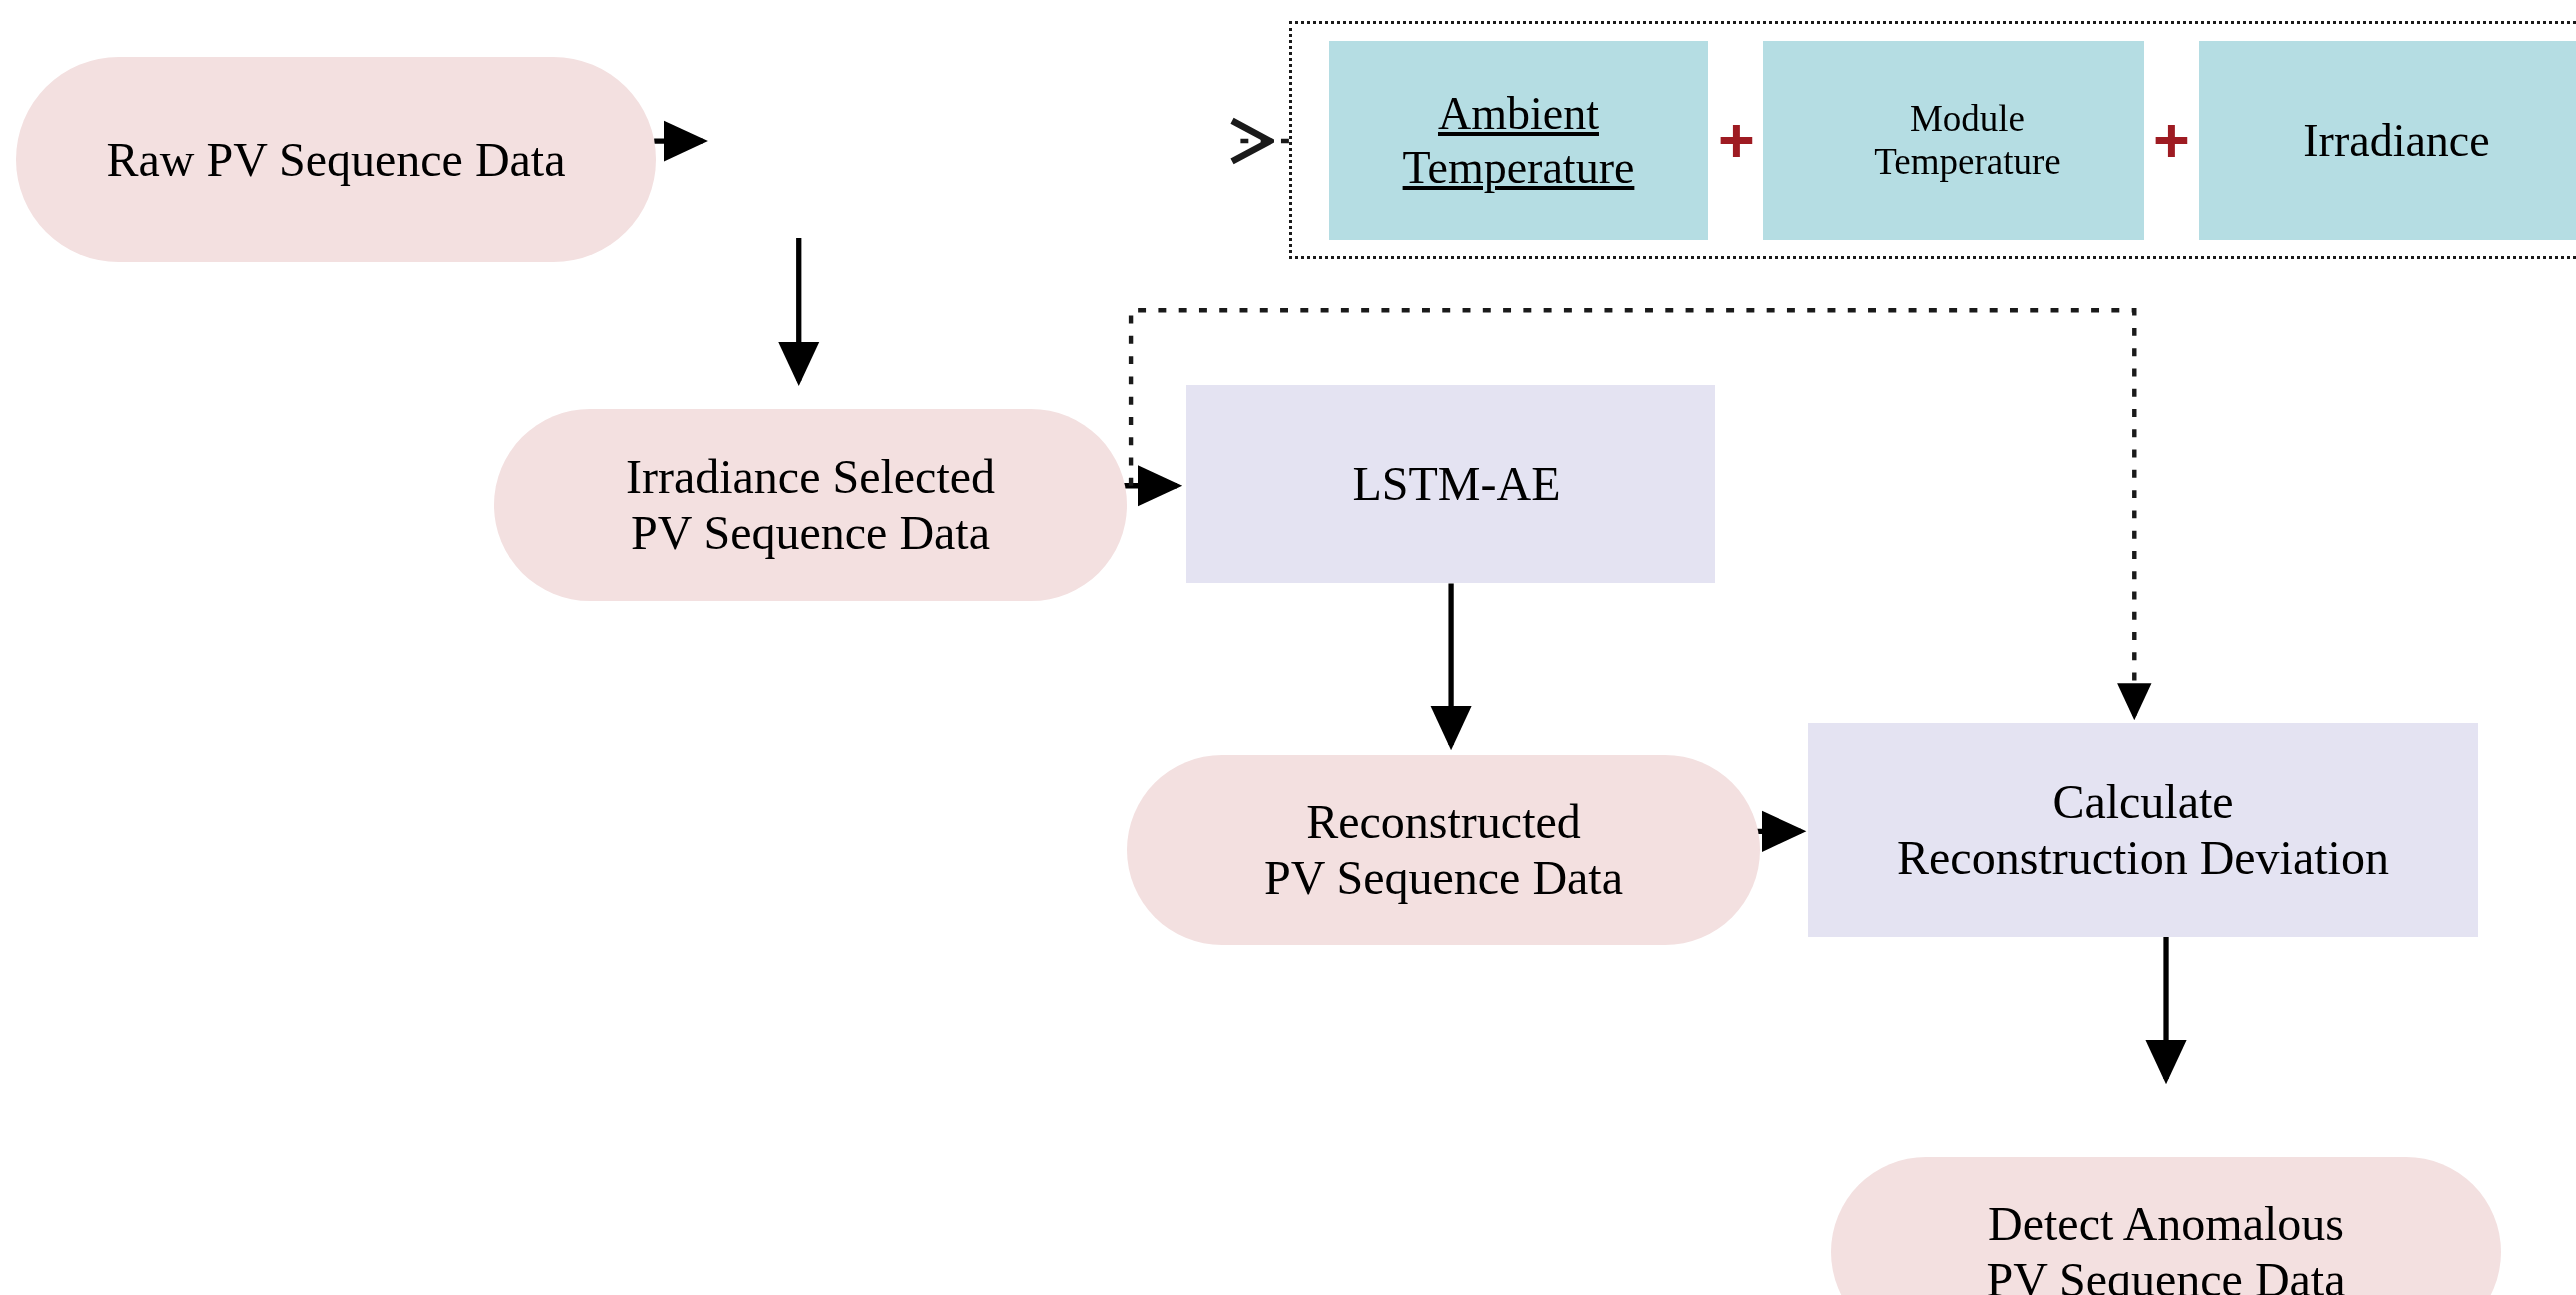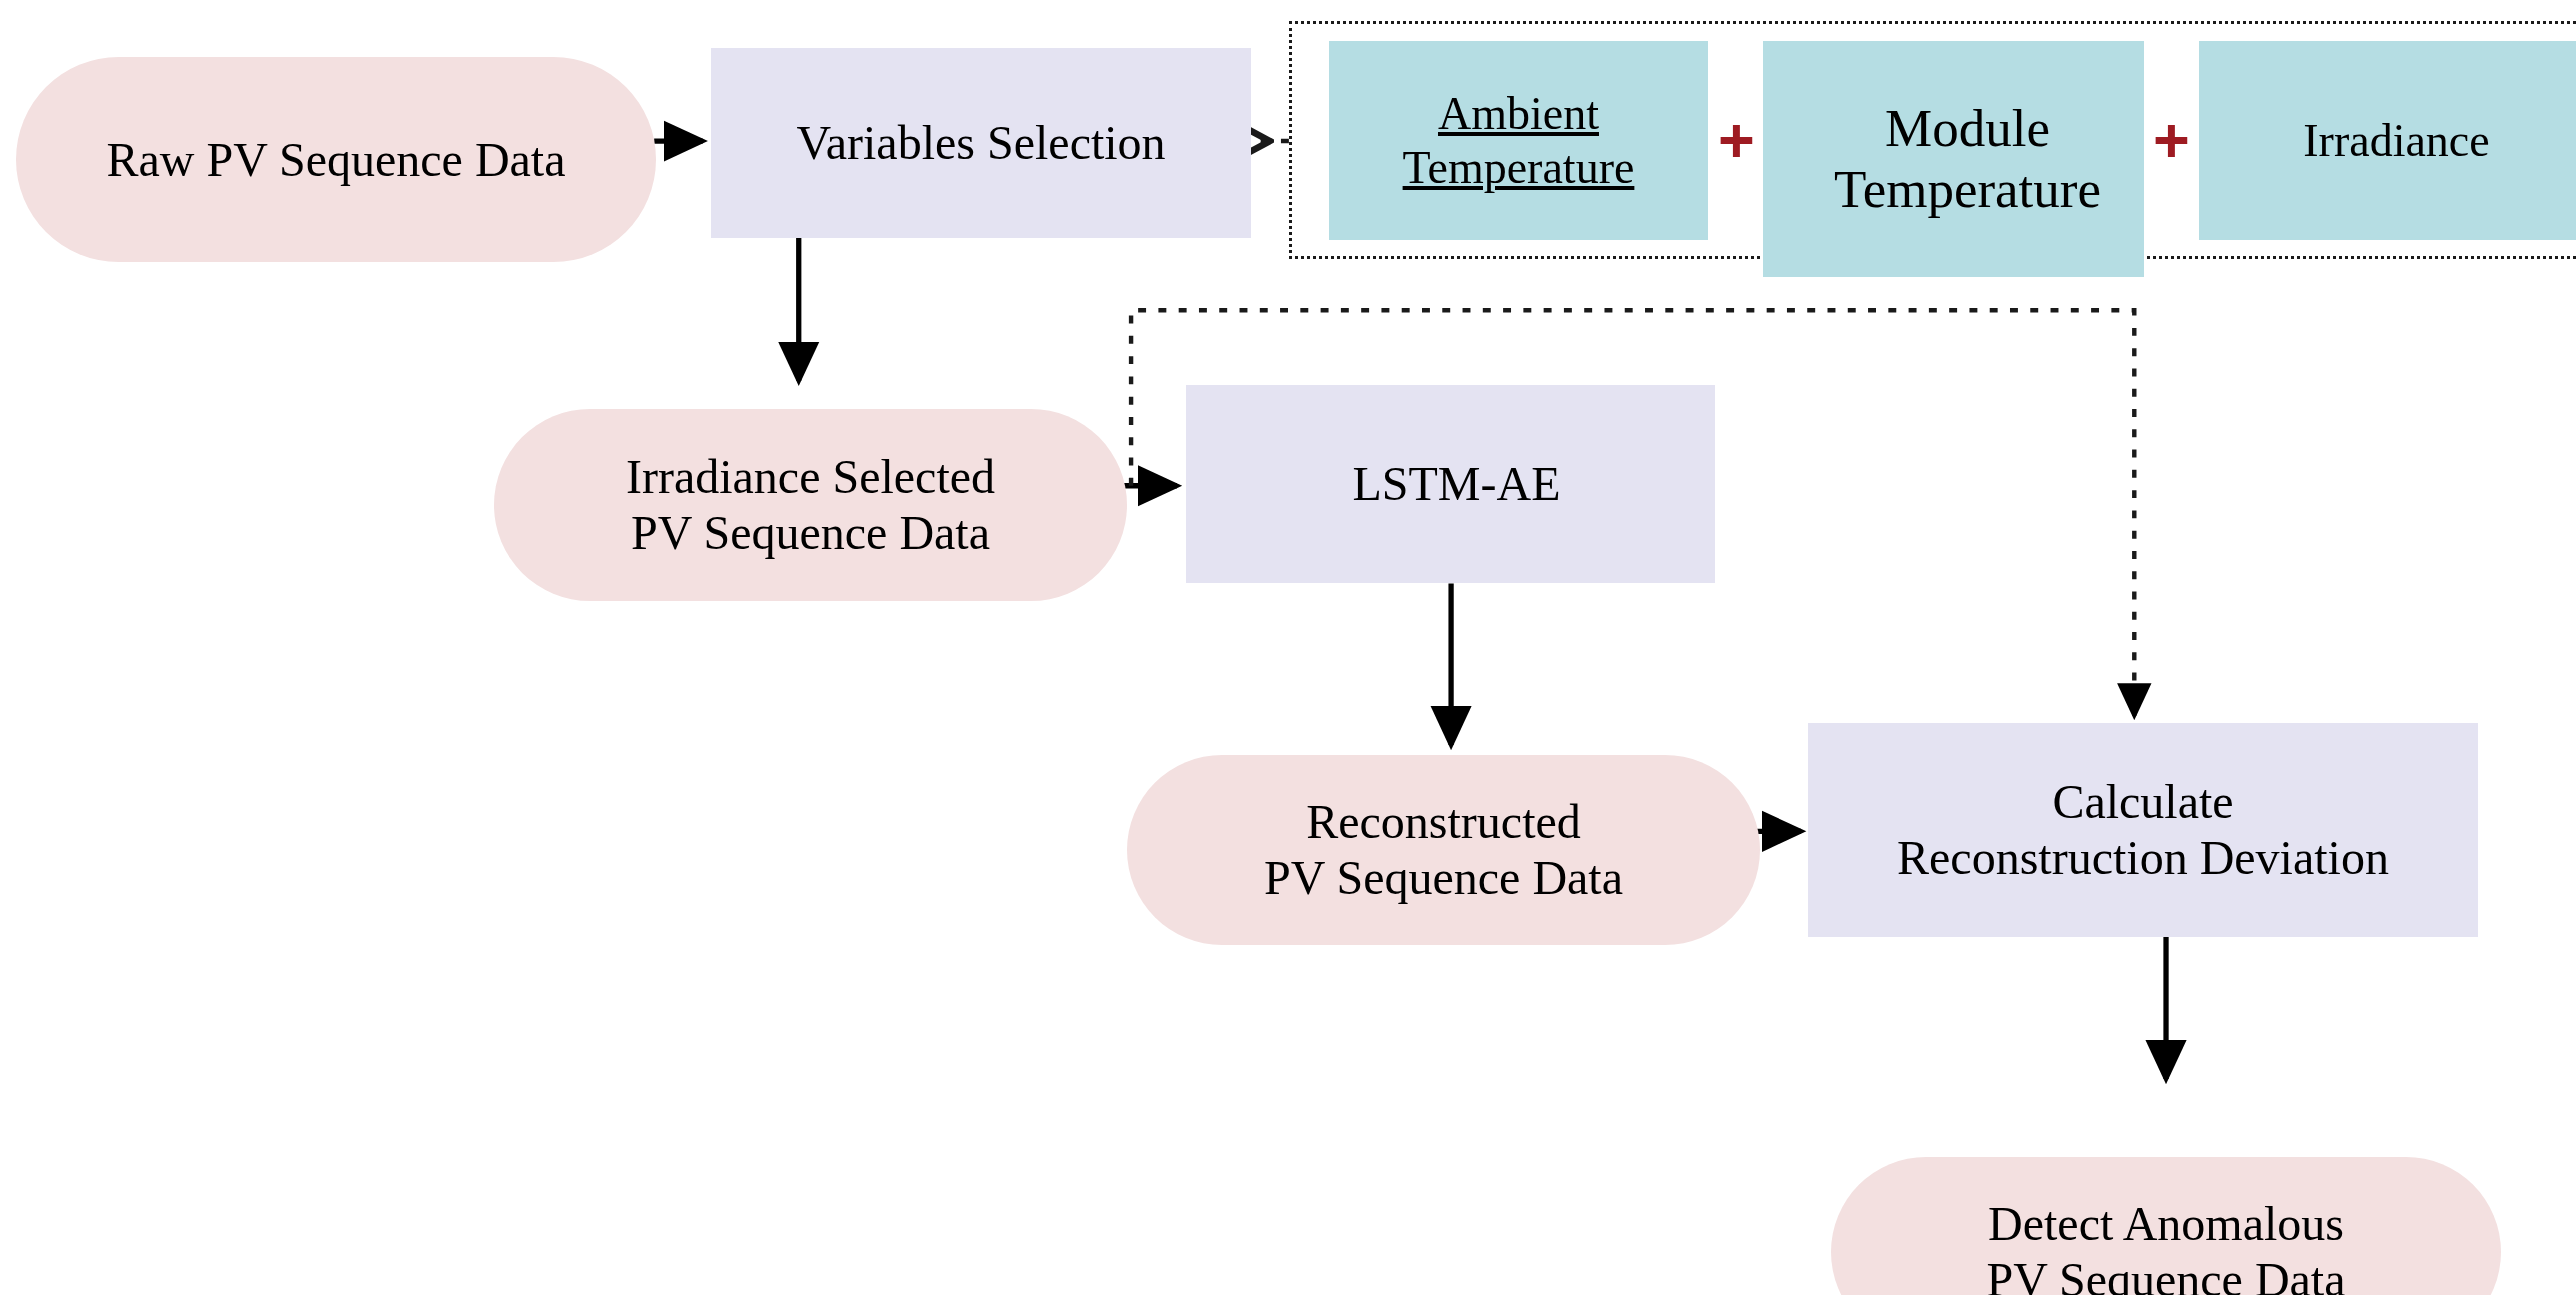--- a/index.html
+++ b/index.html
@@ -127,9 +127,6 @@
     <span class="label">Raw PV Sequence Data</span>
   </div>
 
-  <div class="node node-lavender" style="left:711px; top:48px; width:540px; height:190px; font-size:48px;">
-    <span class="label">Variables Selection</span>
-  </div>
 
   <div class="node node-teal" style="left:1329px; top:41px; width:379px; height:199px; font-size:46px;text-decoration:underline;">
     <span class="label">Ambient

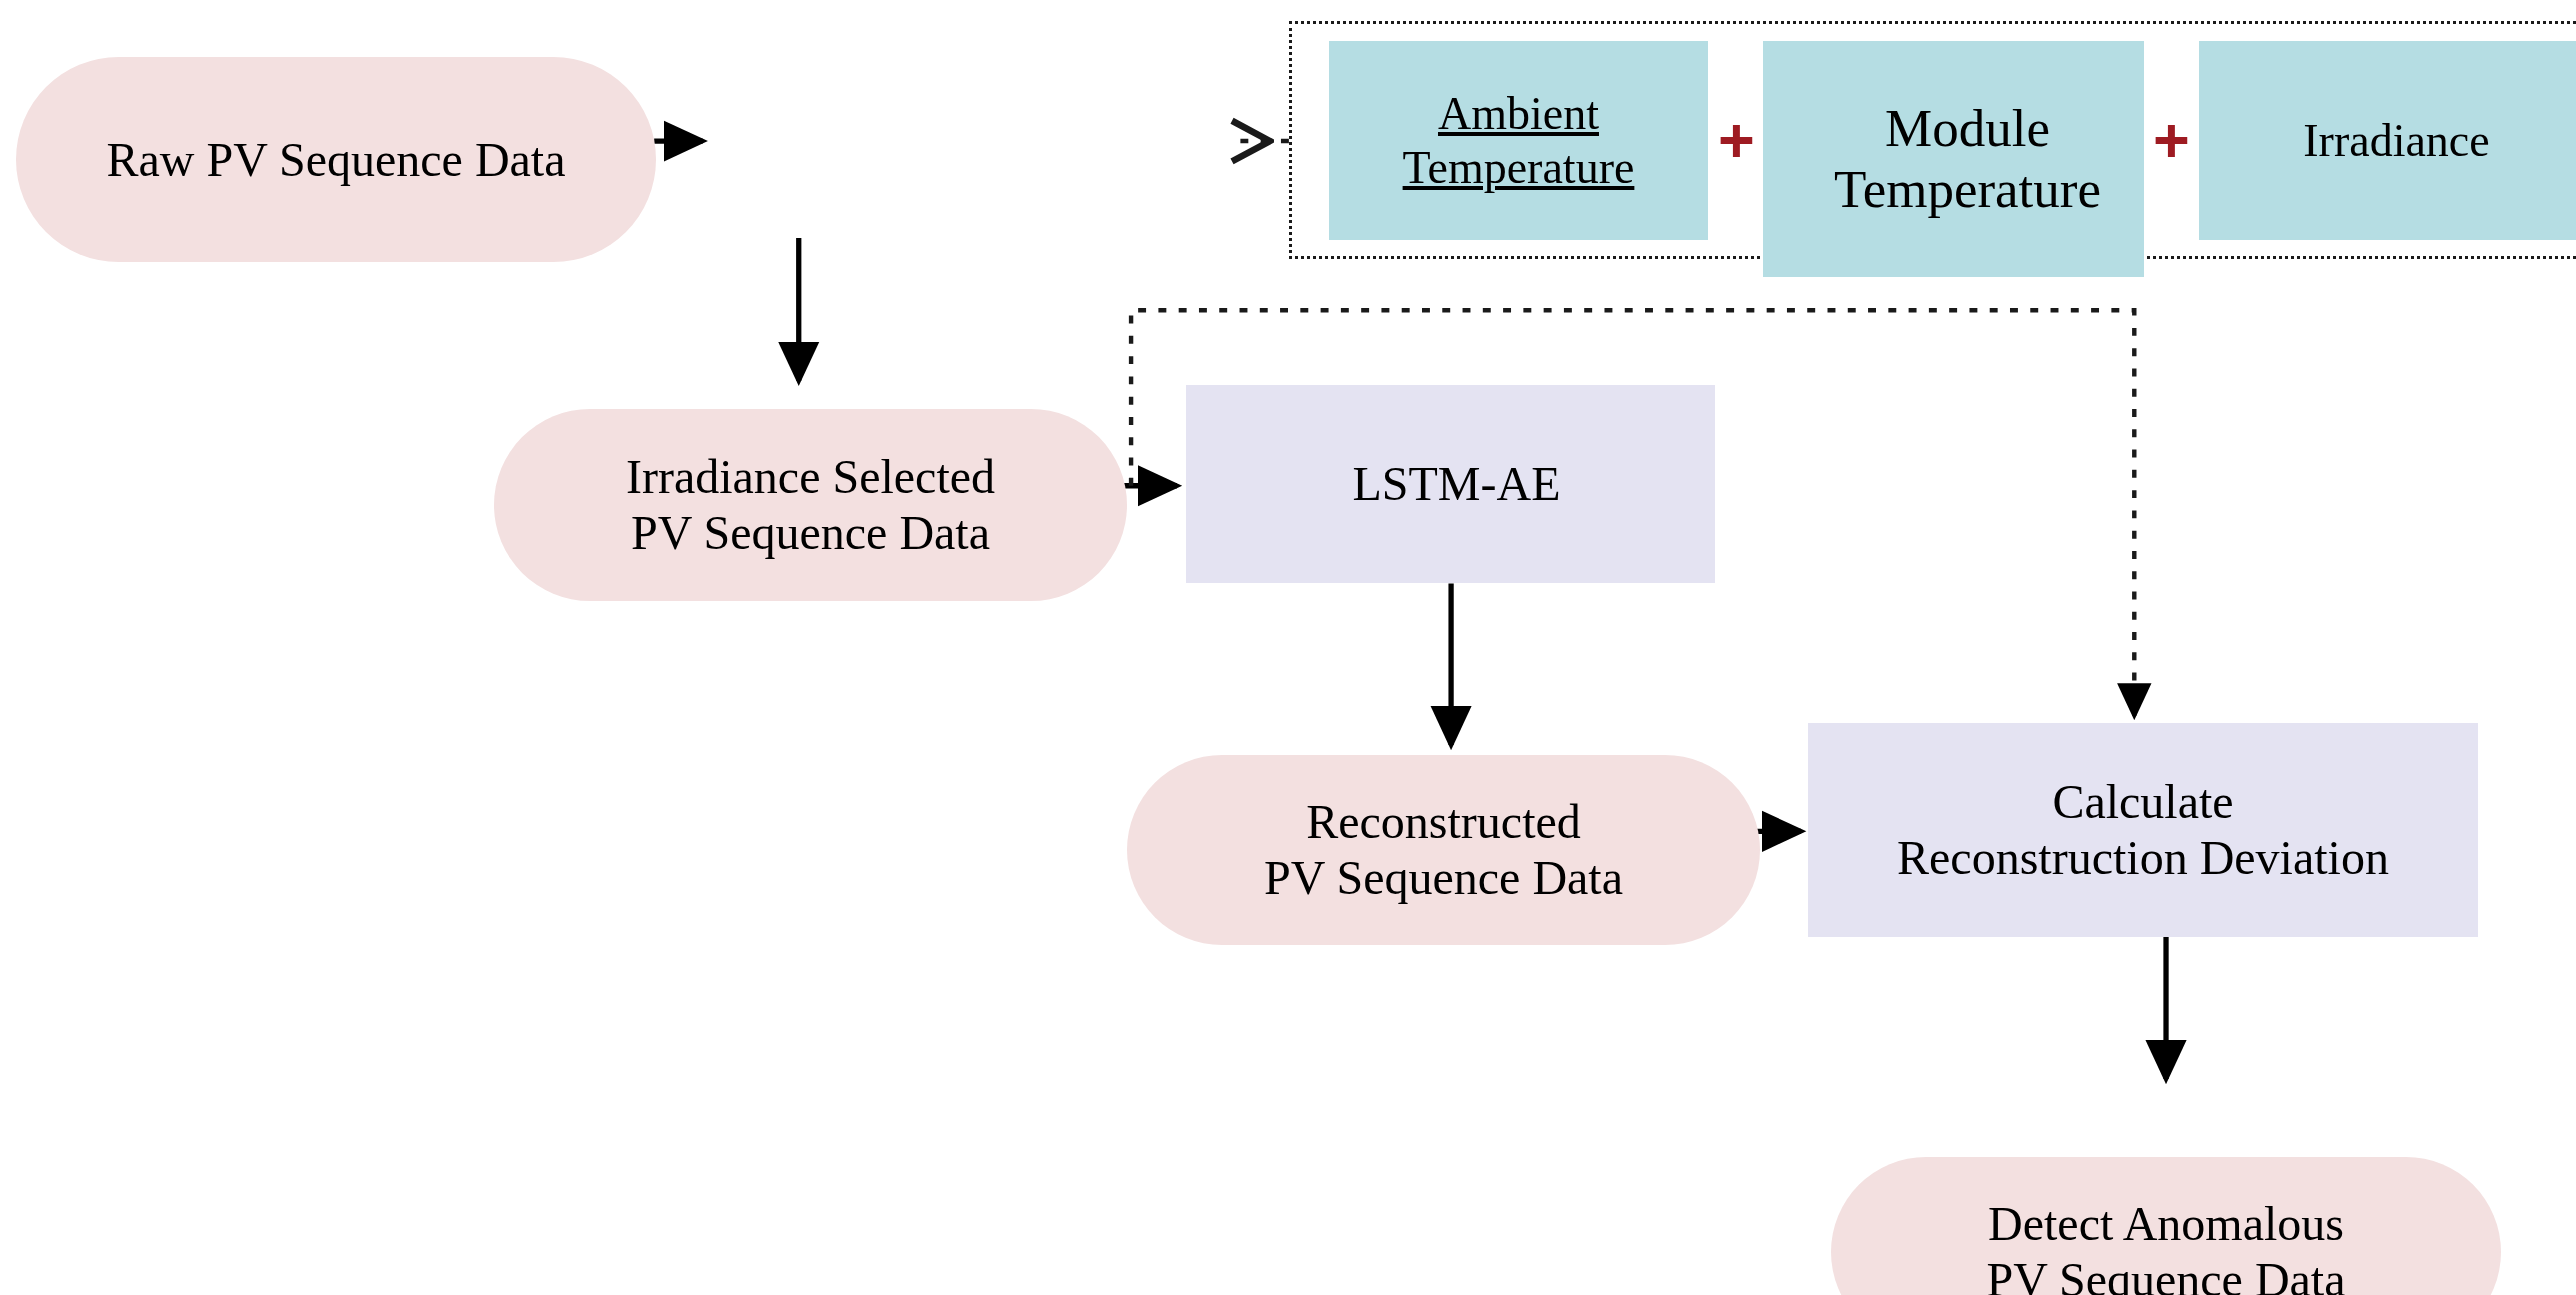--- a/index.html
+++ b/index.html
@@ -137,7 +137,7 @@
     <span>+</span>
   </div>
 
-  <div class="node node-teal" style="left:1763px; top:41px; width:381px; height:236px; font-size:53px;padding-left:28px;">
+  <div class="node node-teal" style="left:1763px; top:41px; width:381px; height:199px; font-size:37px;padding-left:28px;">
     <span class="label">Module
 Temperature</span>
   </div>

